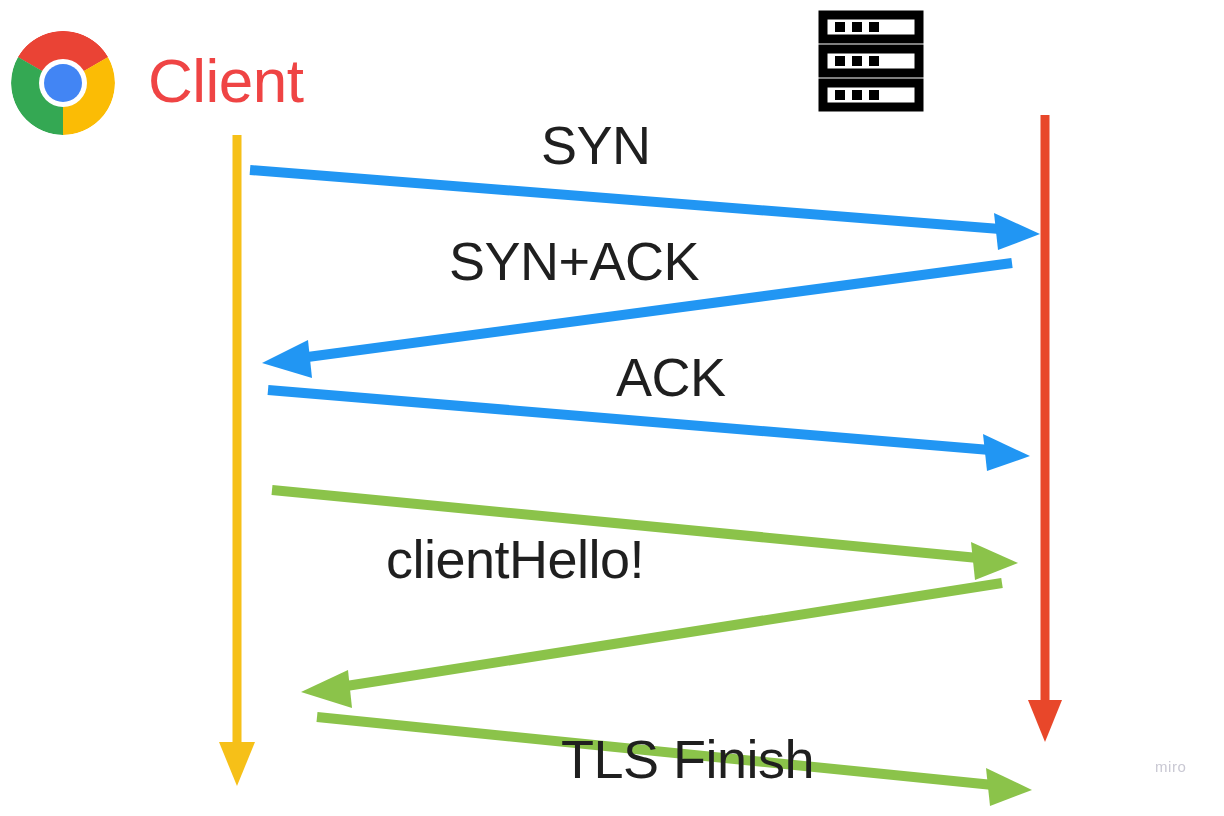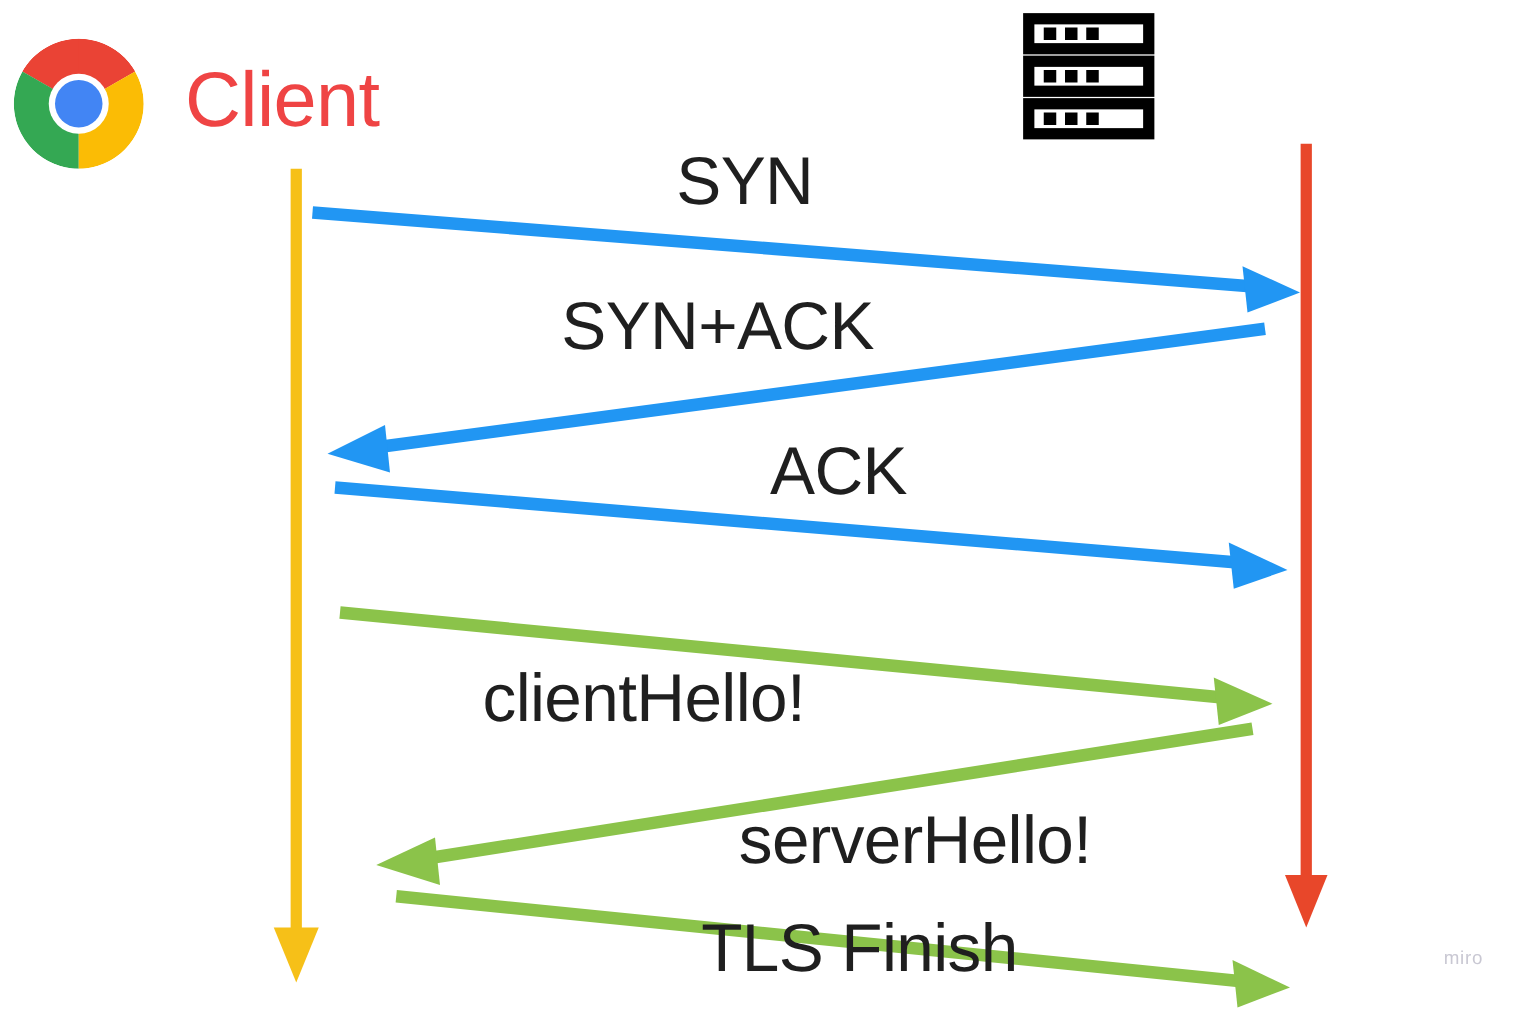--- a/index.html
+++ b/index.html
@@ -180,7 +180,6 @@
 
   <div class="msg-label" id="label-clienthello">clientHello!</div>
 
-  <div class="msg-label" id="label-serverhello">serverHello!</div>
 
   <div class="msg-label" id="label-tlsfinish">TLS Finish</div>
 

